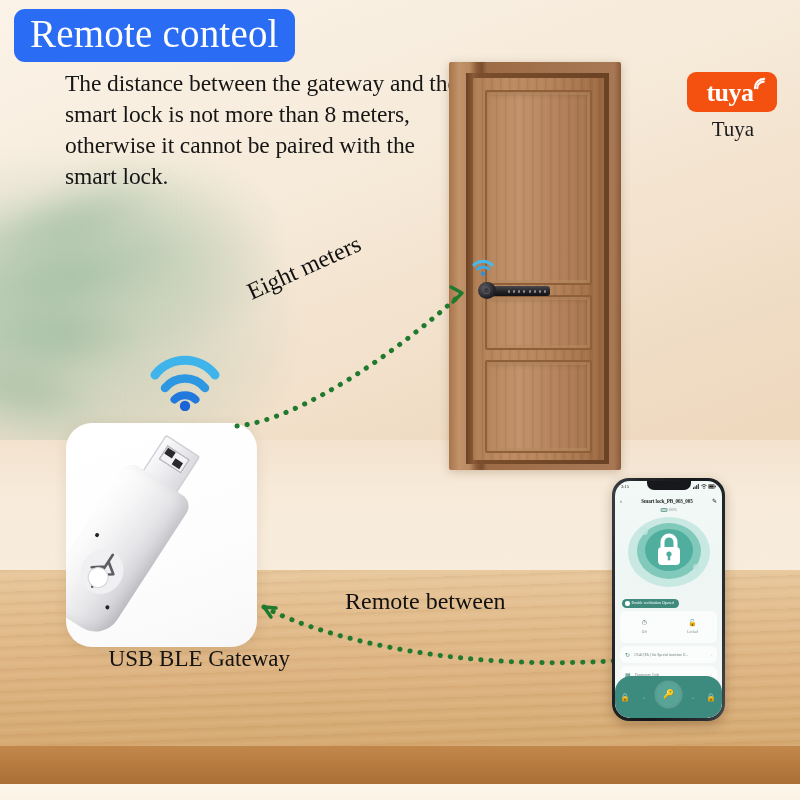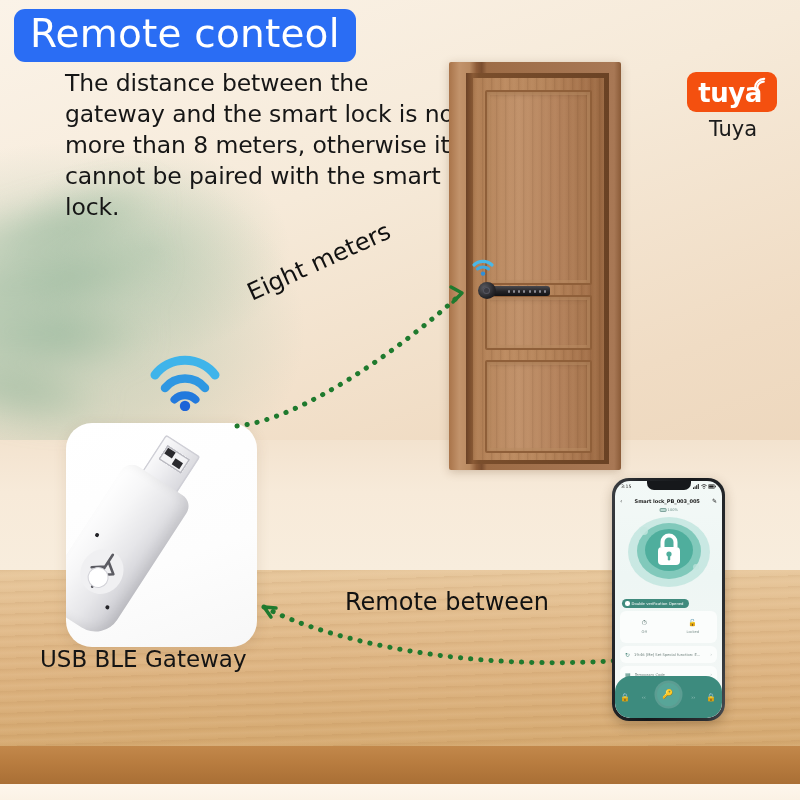--- a/index.html
+++ b/index.html
@@ -16,6 +16,7 @@
       radial-gradient(ellipse 200px 150px at 150px 250px, rgba(140,180,150,0.35) 0%, rgba(140,180,150,0.0) 70%),
       linear-gradient(160deg, #fbf3e8 0%, #f6ead9 28%, #f0dcc4 55%, #ecd5ba 75%, #e9d2b6 100%);
     overflow: hidden;
+    font-family: Liberation Serif, serif;
   }
 
   

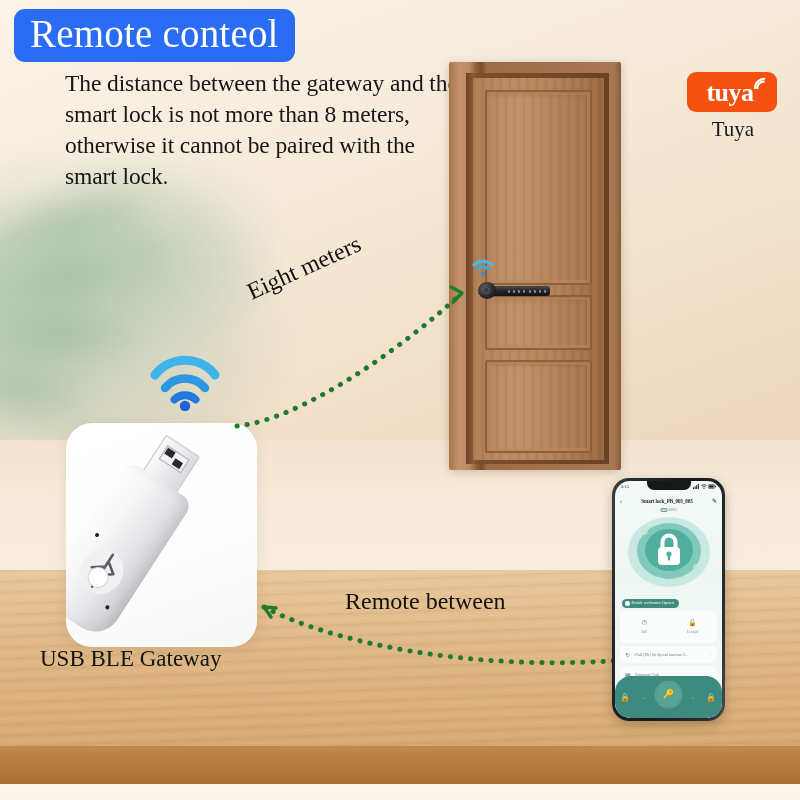--- a/index.html
+++ b/index.html
@@ -189,7 +189,7 @@
   .usb-dot-b { position: absolute; left: 61px; top: 133px; width: 4px; height: 4px; background: #232327; border-radius: 50%; }
   .gw-label {
     position: absolute; left: 40px; top: 646px; width: 250px;
-    text-align: left; font-size: 23px; color: #141414;
+    text-align: right; font-size: 23px; color: #141414;
   }
 
   

